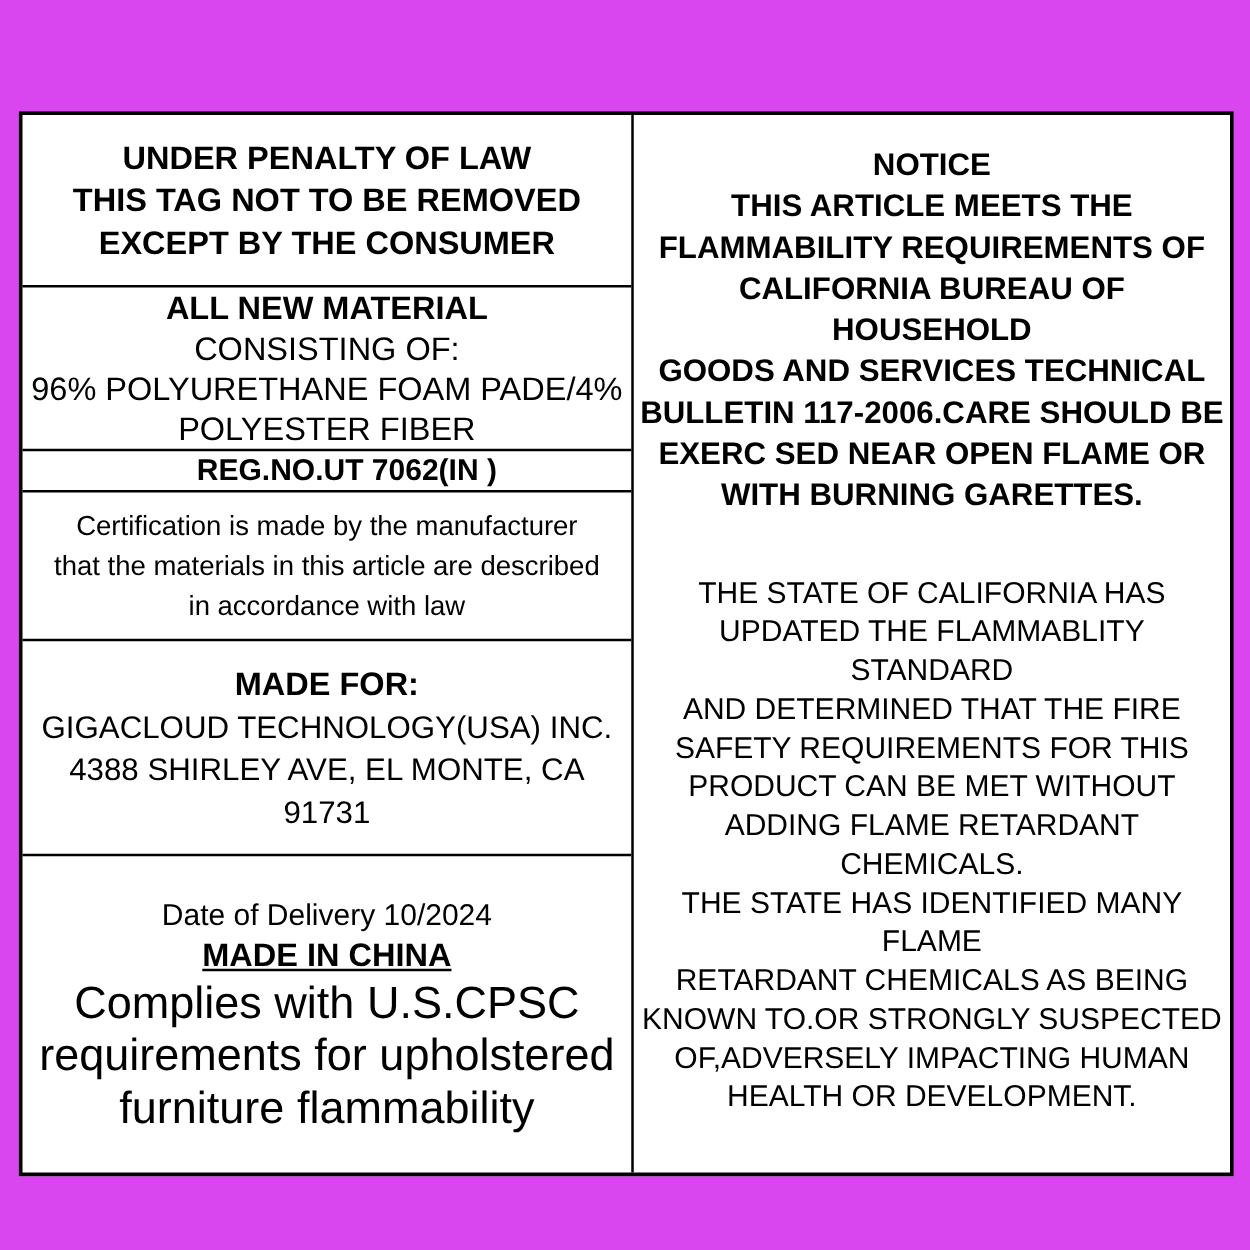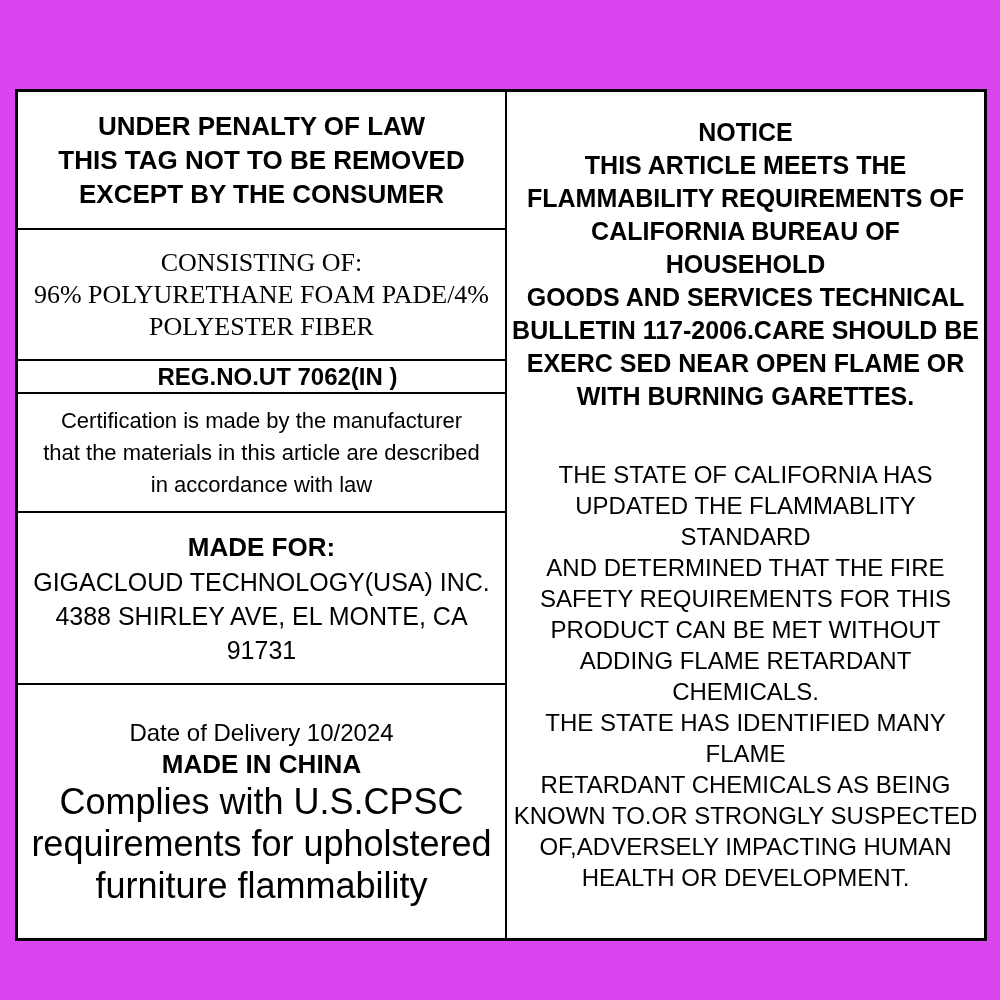--- a/index.html
+++ b/index.html
@@ -88,6 +88,7 @@
       </div>
 
       <div class="cell row-material">
+        <div class="material-title">ALL NEW MATERIAL</div>
         <div class="material-body pre">CONSISTING OF:
 96% POLYURETHANE FOAM PADE/4%
 POLYESTER FIBER</div>

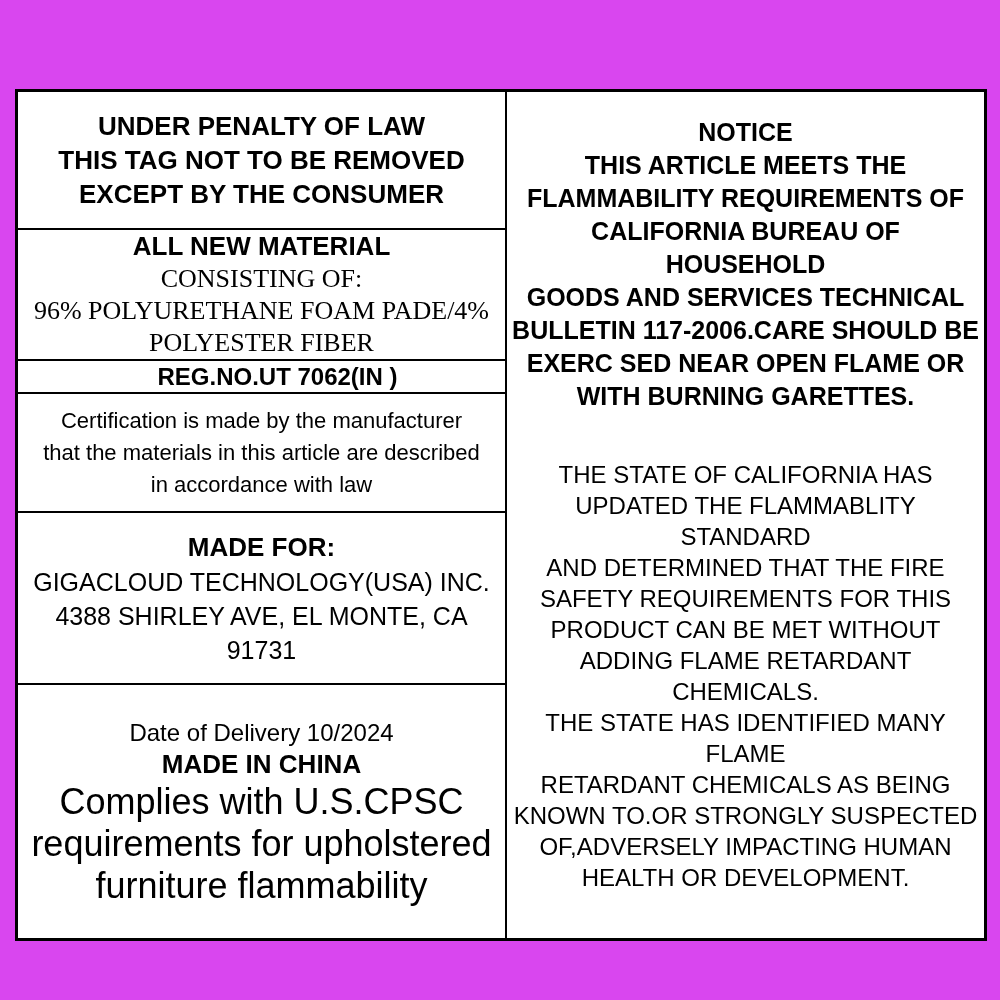--- a/index.html
+++ b/index.html
@@ -51,7 +51,7 @@
 
   .penalty        { font-weight: 700; font-size: 26px; line-height: 34px; }
   .material-title { font-weight: 700; font-size: 26px; line-height: 33px; }
-  .material-body  { font-weight: 400; font-size: 26px; line-height: 32px; font-family: Liberation Serif, serif; }
+  .material-body  { font-weight: 400; font-size: 26px; line-height: 32px; }
   .reg            { font-weight: 700; font-size: 24px; line-height: 28px; }
   .cert           { font-weight: 400; font-size: 22px; line-height: 32px; }
   .madefor-title  { font-weight: 700; font-size: 26px; line-height: 35px; }

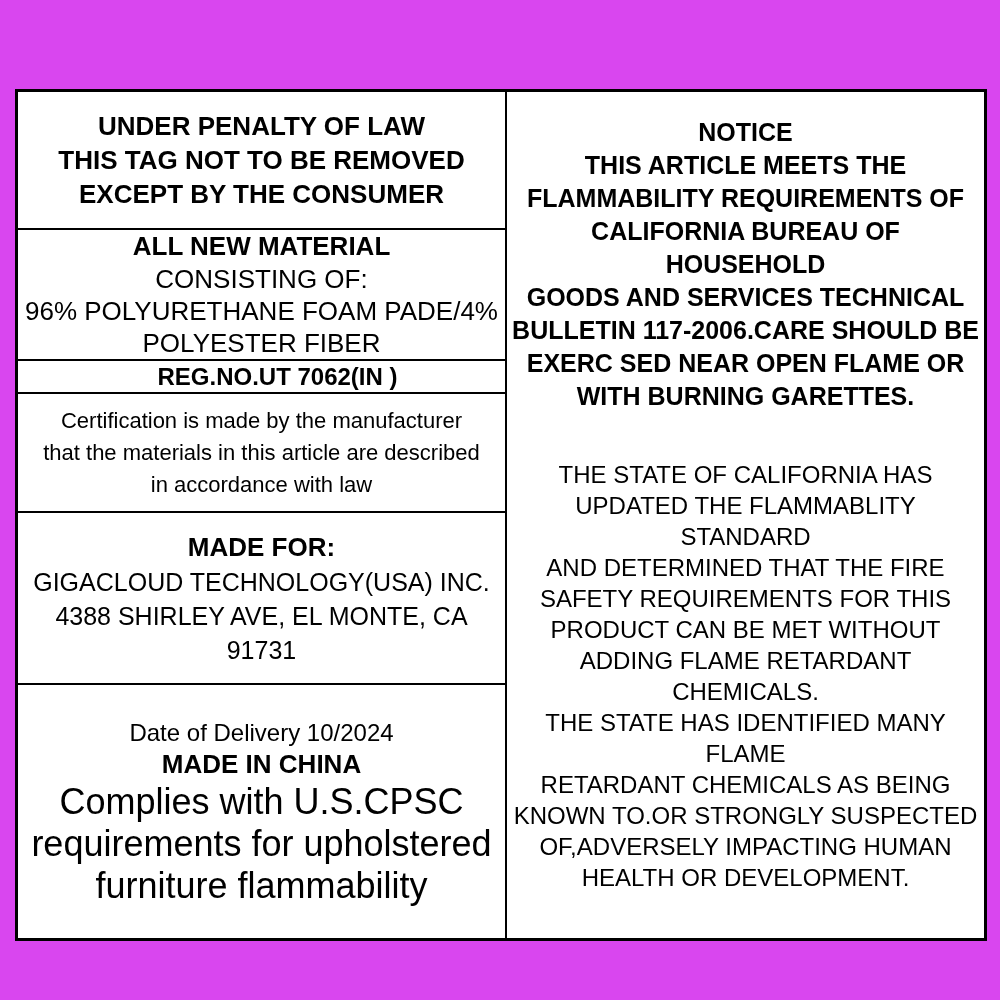--- a/index.html
+++ b/index.html
@@ -57,7 +57,7 @@
   .madefor-title  { font-weight: 700; font-size: 26px; line-height: 35px; }
   .address        { font-weight: 400; font-size: 25px; line-height: 34px; }
   .date           { font-weight: 400; font-size: 24px; line-height: 31px; }
-  .madein         { font-weight: 700; font-size: 26px; line-height: 33px; }
+  .madein         { font-weight: 700; font-size: 26px; line-height: 33px; text-decoration: underline; }
   .cpsc           { font-weight: 400; font-size: 36px; line-height: 42px; }
 
   .notice     { font-weight: 700; font-size: 25px; line-height: 33px; }

